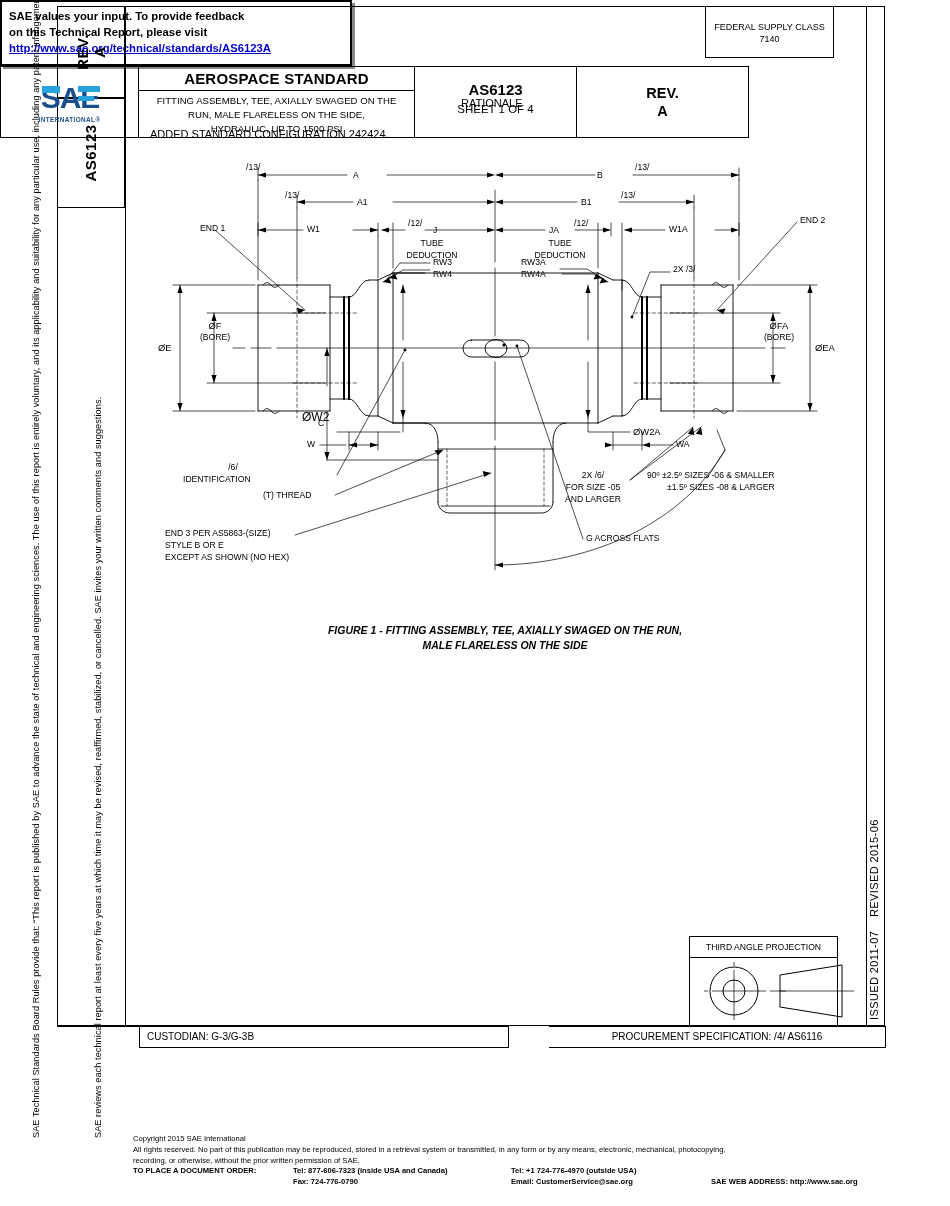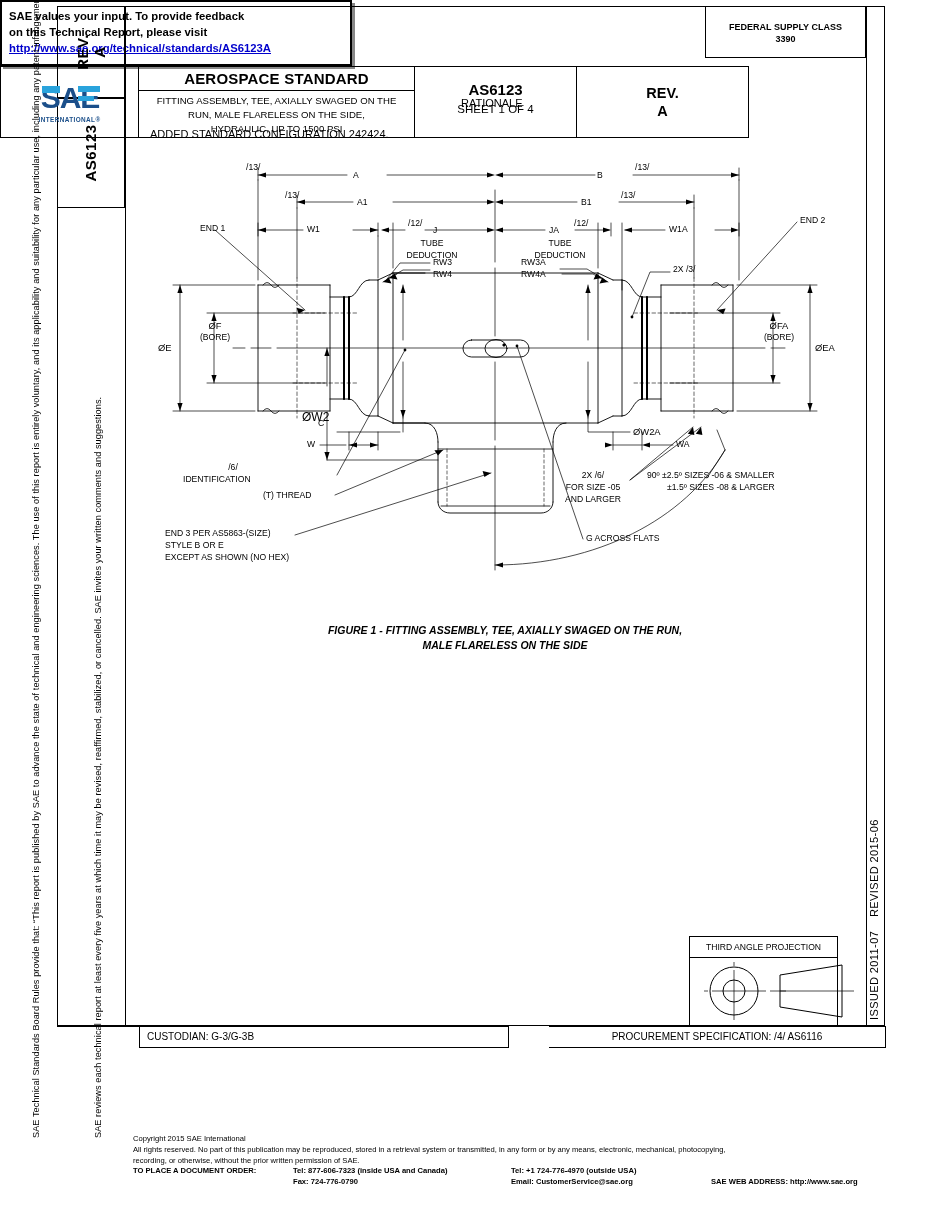--- a/index.html
+++ b/index.html
@@ -23,7 +23,7 @@
       font-size:15px;font-weight:bold;letter-spacing:.5px;text-align:center;line-height:1.15;}
 
   
-  #fsc-box{left:705px;top:6px;width:161px;height:52px;border:1.2px solid #000;font-weight:bold;}
+  #fsc-box{left:705px;top:6px;width:129px;height:52px;border:1.2px solid #000;}
   #fsc-box .t{position:absolute;left:0;right:0;top:14px;text-align:center;font-size:9px;line-height:1.35;}
 
   

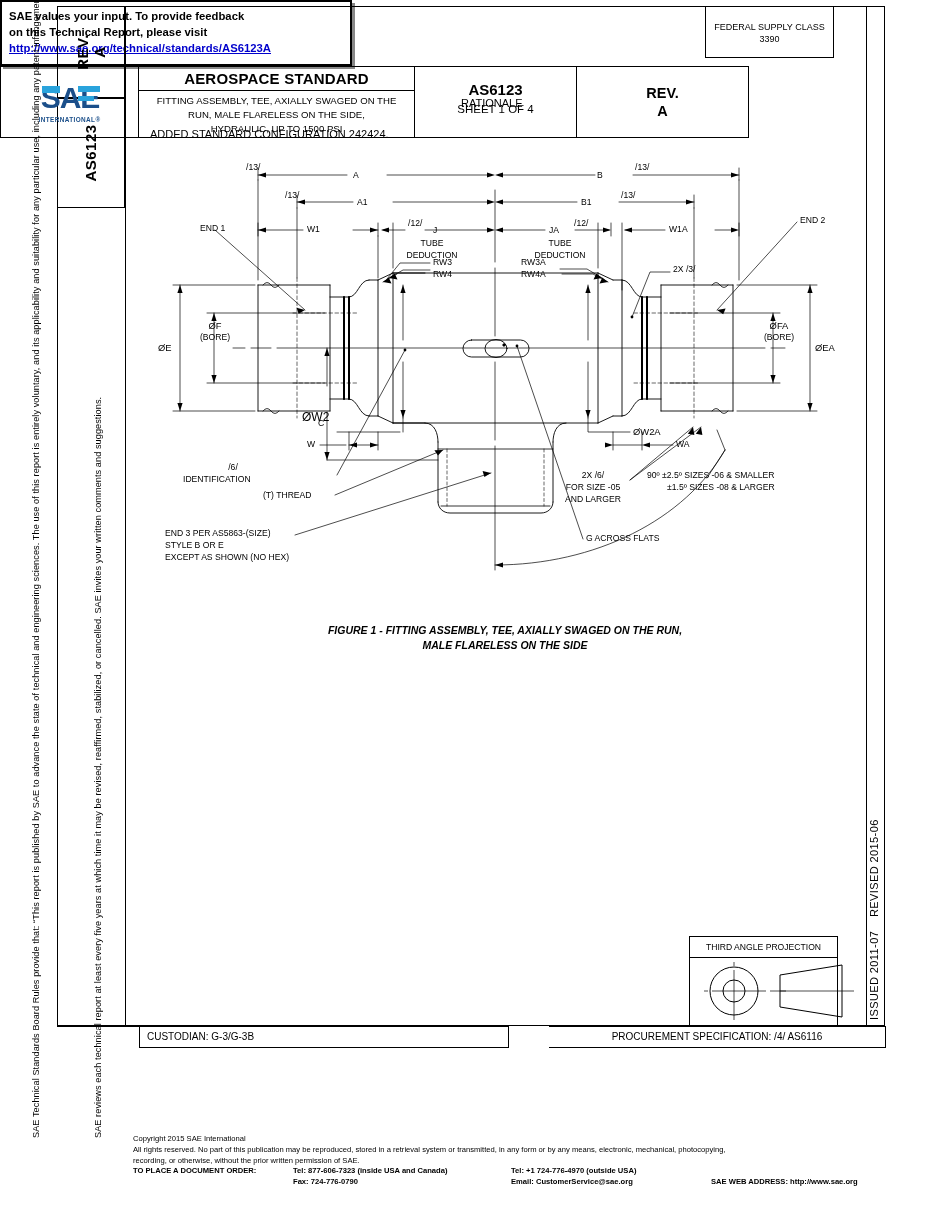--- a/index.html
+++ b/index.html
@@ -115,7 +115,7 @@
 
   <div class="bx" id="fsc-box">
     <div class="t">
-      <span>FEDERAL SUPPLY CLASS</span><br><span>3390</span>
+      <span>FEDERAL SUPPLY CLASS</span><br><span>7140</span>
     </div>
   </div>
 

